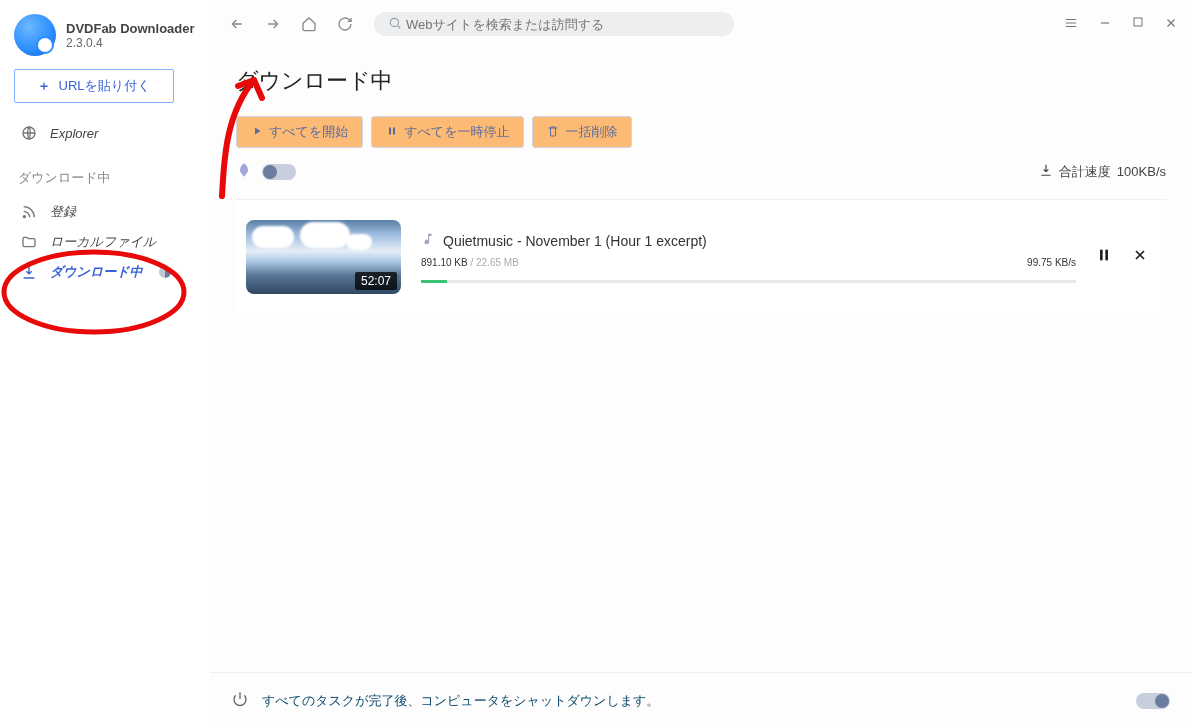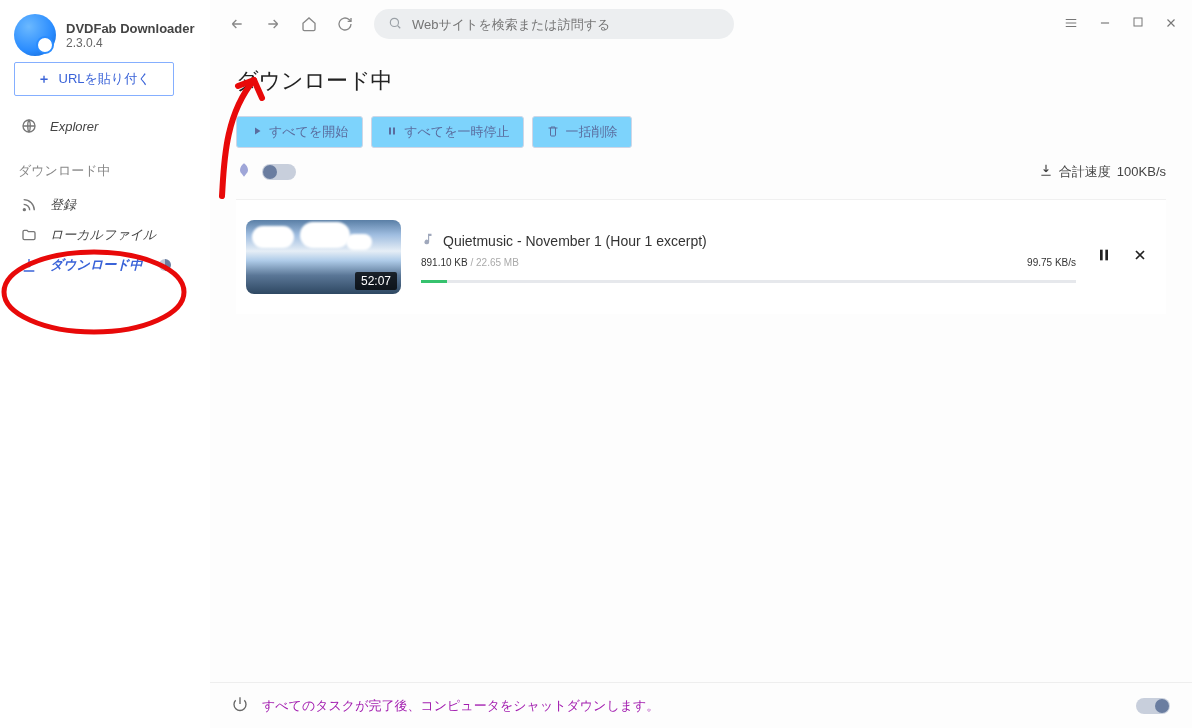--- a/index.html
+++ b/index.html
@@ -24,7 +24,7 @@
       flex-direction: column;
       position: relative;
     }
-    .brand { display: flex; align-items: center; gap: 10px; margin-bottom: 6px; }
+    .brand { display: flex; align-items: center; gap: 10px; margin-bottom: 13px; }
     .brand-logo {
       width: 42px; height: 42px; border-radius: 50%;
       background: radial-gradient(circle at 35% 30%, #6bb9ff 0%, #2a8cff 60%, #0e5ec9 100%);

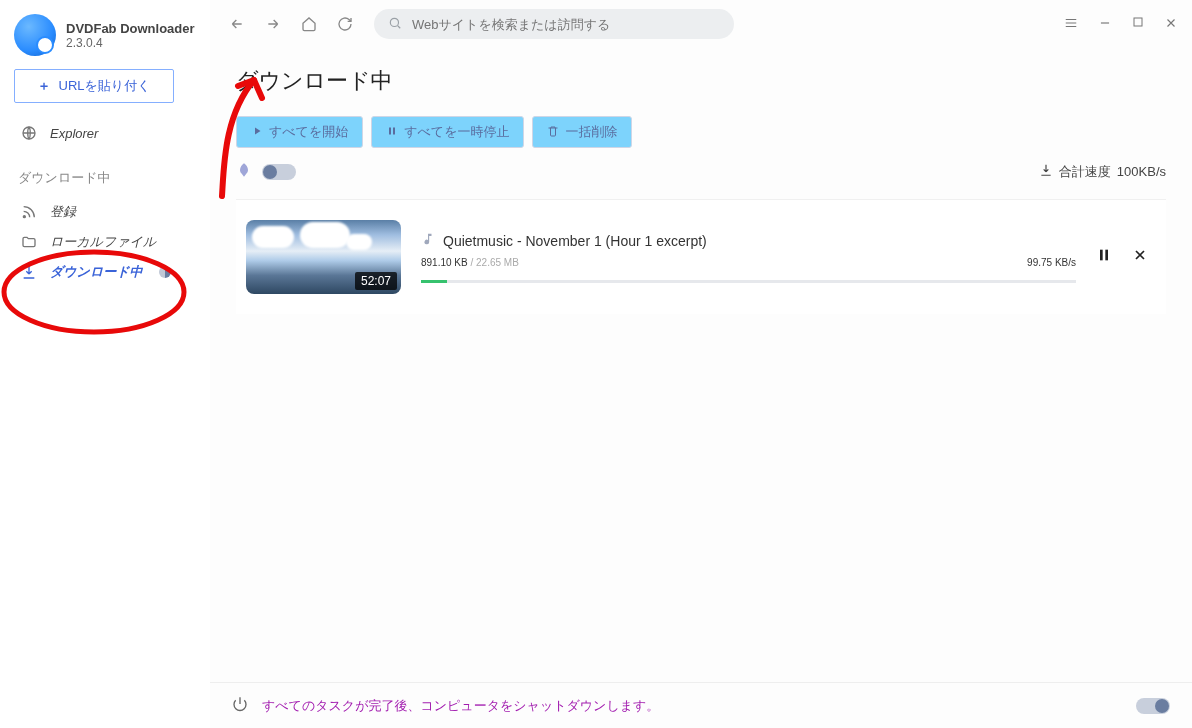--- a/index.html
+++ b/index.html
@@ -82,9 +82,9 @@
       color: #888; font-size: 15px;
     }
     .search-wrap {
-      flex: 0 0 360px; height: 30px;
+      flex: 0 0 360px; height: 24px;
       background: #eceef0; border-radius: 15px;
-      display: flex; align-items: center; padding: 0 14px; gap: 10px;
+      display: flex; align-items: center; padding: 0 14px; gap: 4px;
       margin-left: 6px;
     }
     .search-wrap input {

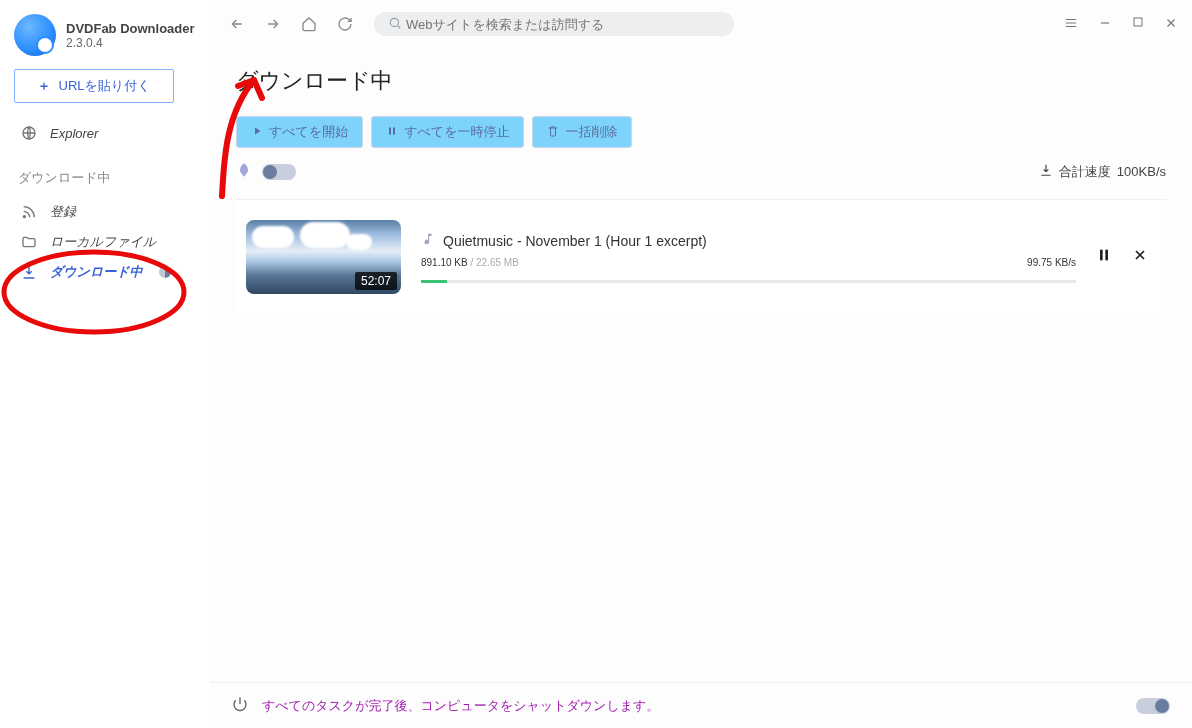--- a/index.html
+++ b/index.html
@@ -101,7 +101,7 @@
 
     .action-row { display: flex; gap: 8px; margin-bottom: 14px; }
     .action-btn {
-      border: 1px solid #cfd6e6; background: #7dd3fc; color: #5a6c9e;
+      border: 1px solid #cfd6e6; background: #fdba74; color: #5a6c9e;
       padding: 6px 14px; border-radius: 3px; cursor: pointer;
       display: flex; align-items: center; gap: 6px; font-size: 13px;
     }

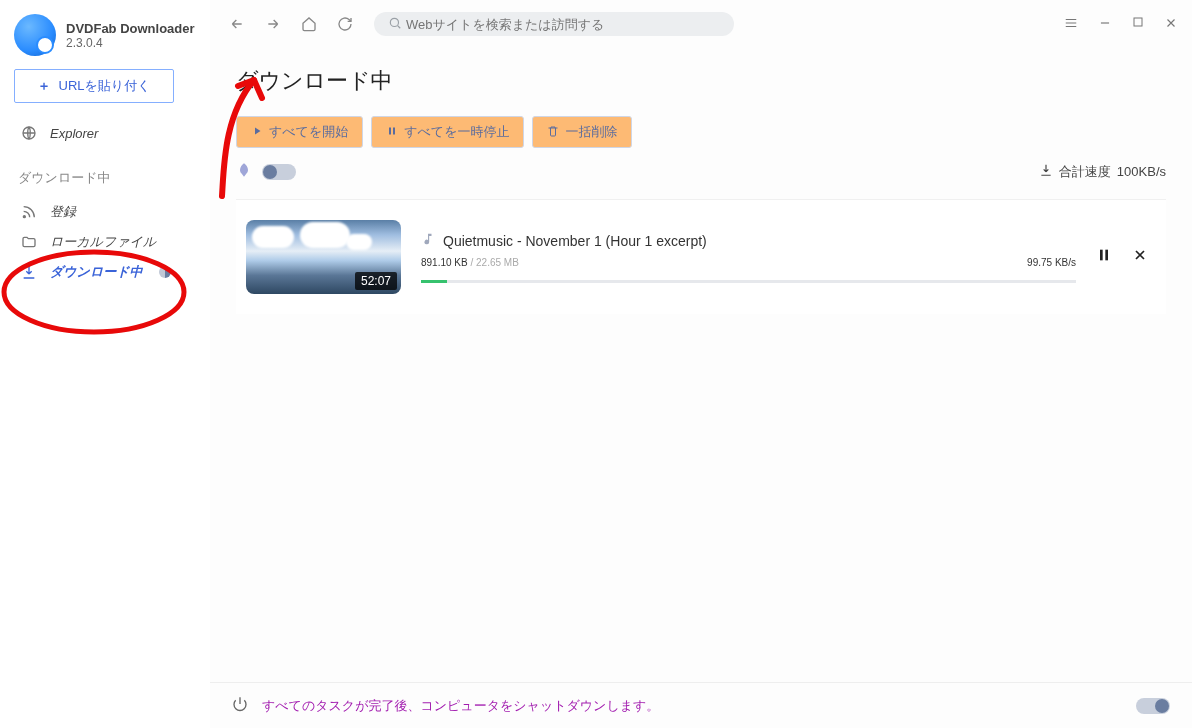--- a/index.html
+++ b/index.html
@@ -176,9 +176,9 @@
 
     
     .footer {
-      height: 46px; border-top: 1px solid #eee;
+      height: 56px; border-top: 1px solid #eee;
       display: flex; align-items: center; padding: 0 22px; gap: 14px;
-      color: #a21caf; font-size: 13px; text-align: center;
+      color: #0c4a6e; font-size: 13px; text-align: center;
     }
     .footer .toggle { margin-left: auto; }
 

